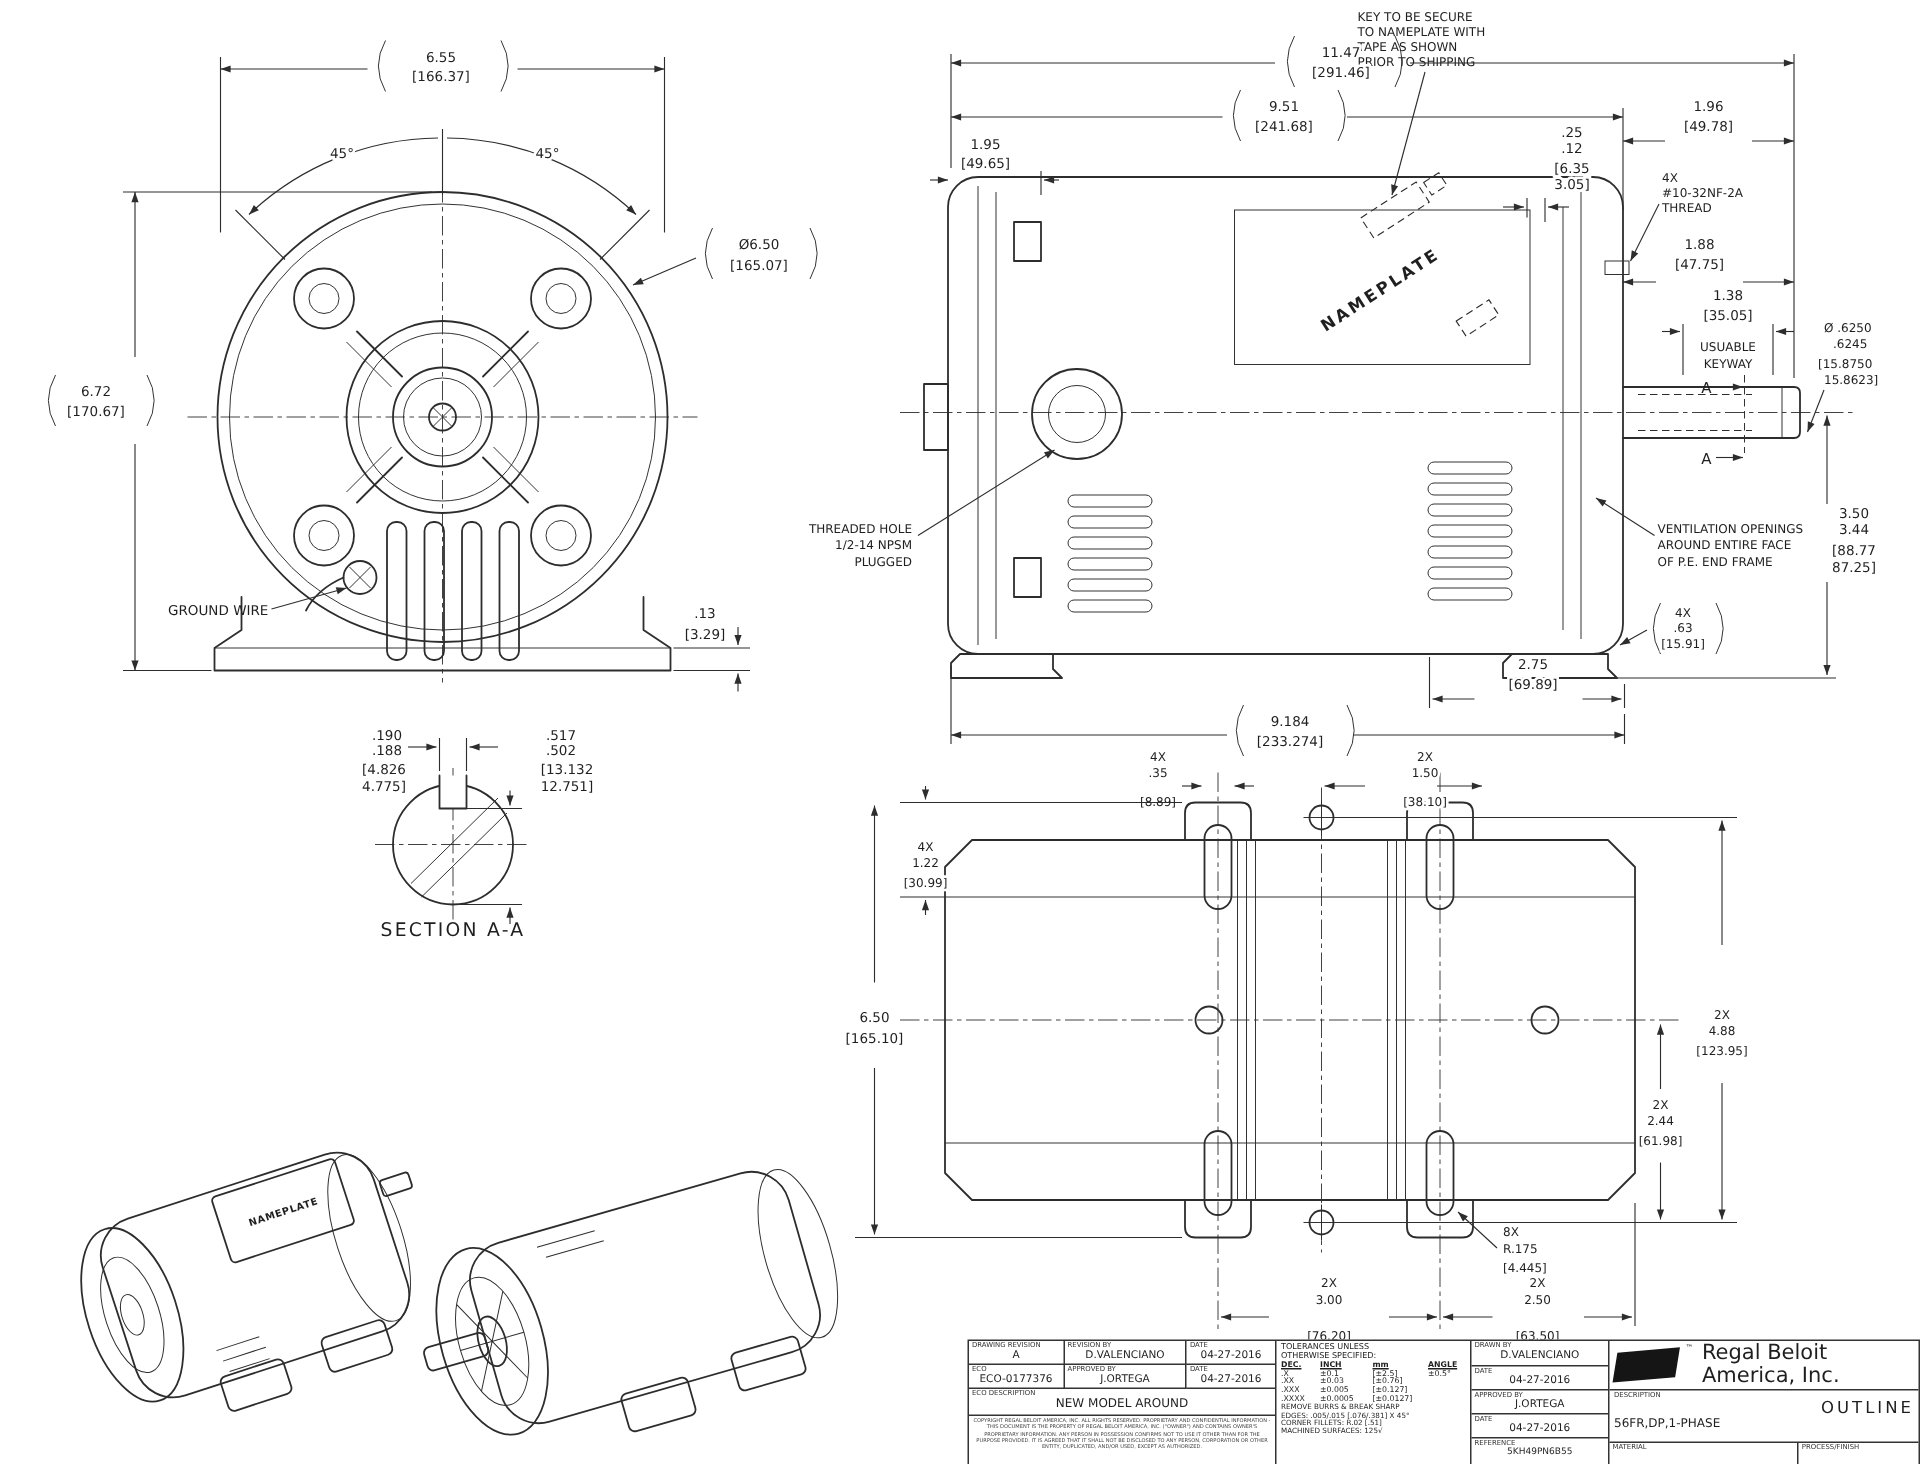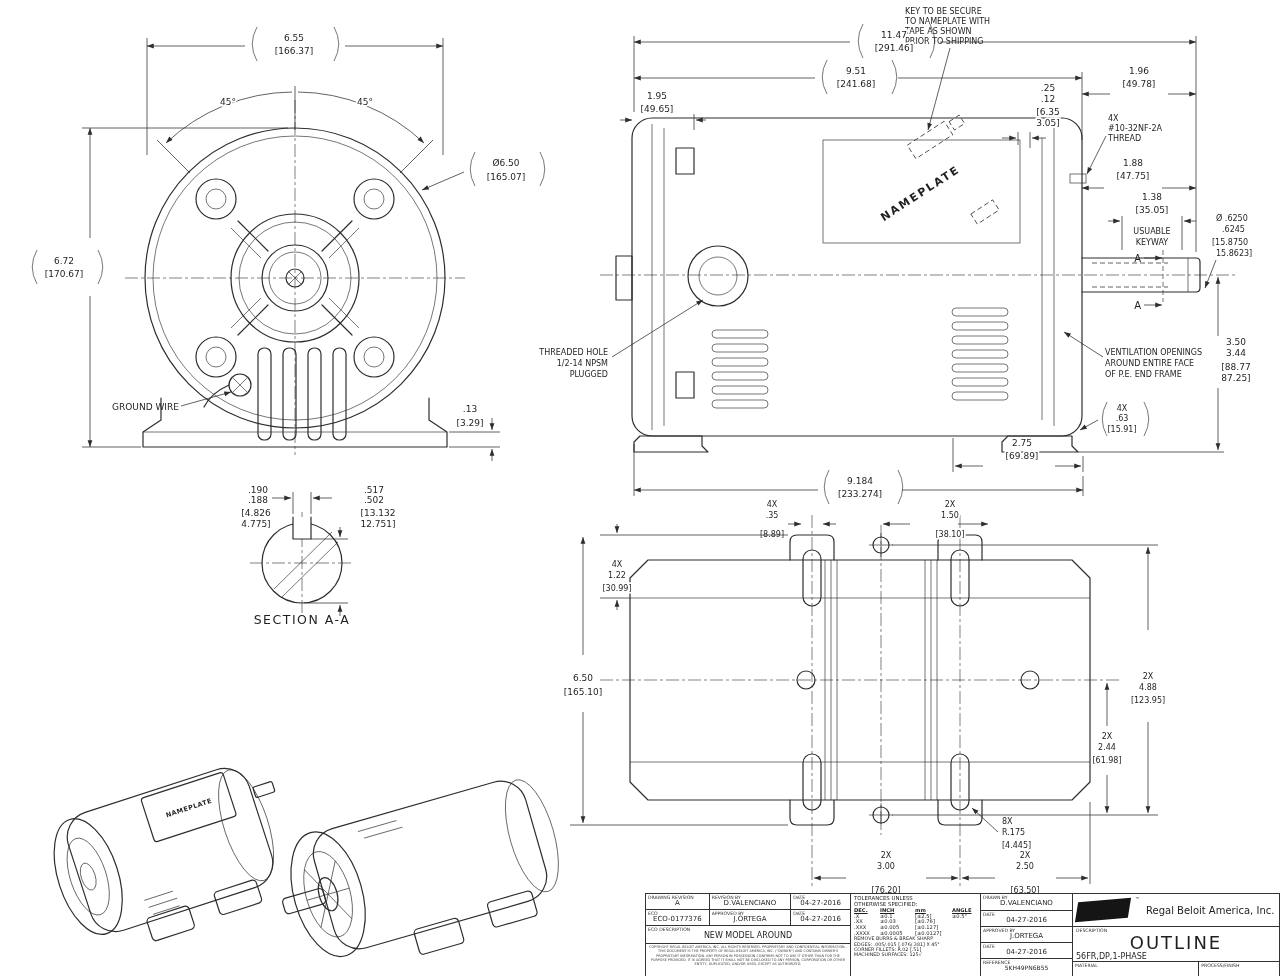--- a/index.html
+++ b/index.html
@@ -31,7 +31,7 @@
   .logo{width:52px;height:20px;background:#151515;transform:skewX(-14deg) rotate(-5deg);
         display:flex;align-items:center;justify-content:center;color:#fff;
         font-size:7px;font-style:italic;font-weight:bold;letter-spacing:1px}
-  .company{font-size:10px}
+  .company{font-size:14px}
   .outline-t{font-size:18px;letter-spacing:2px;text-align:center}
   .desc2{font-size:8px;text-align:left}
 </style>

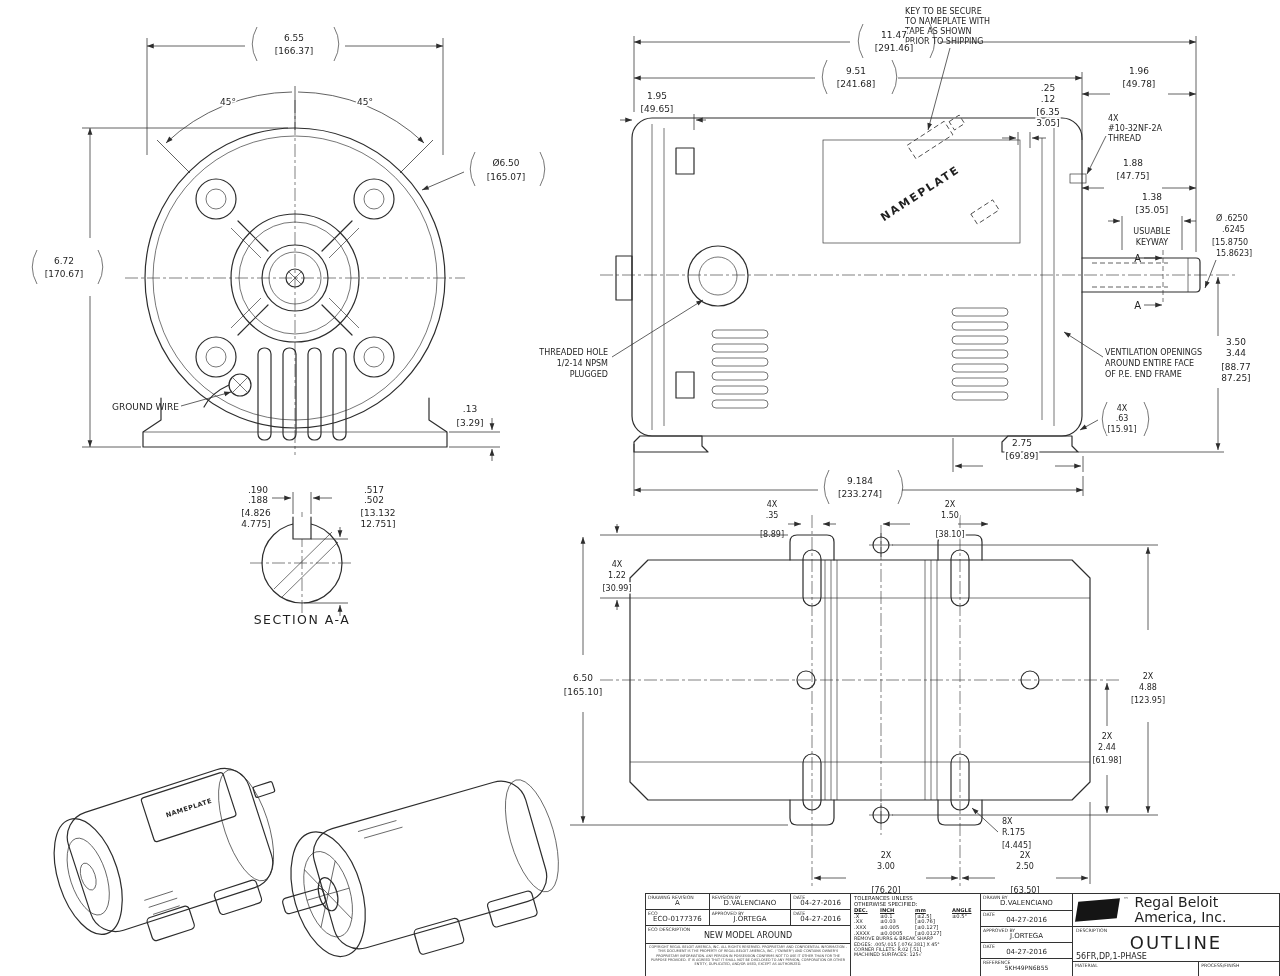--- a/index.html
+++ b/index.html
@@ -32,7 +32,7 @@
         display:flex;align-items:center;justify-content:center;color:#fff;
         font-size:7px;font-style:italic;font-weight:bold;letter-spacing:1px}
   .company{font-size:14px}
-  .outline-t{font-size:18px;letter-spacing:2px;text-align:center}
+  .outline-t{font-size:11px;letter-spacing:2px;text-align:right}
   .desc2{font-size:8px;text-align:left}
 </style>
 </head>

